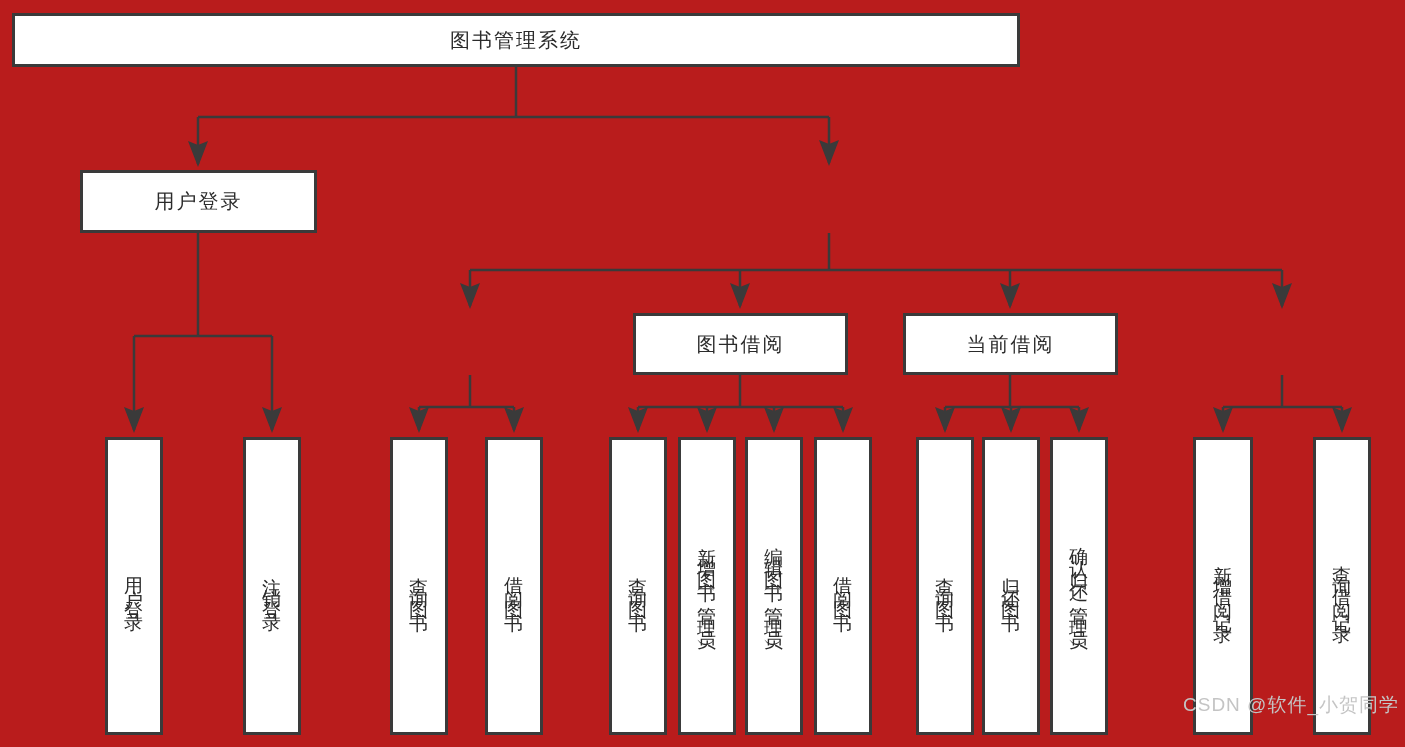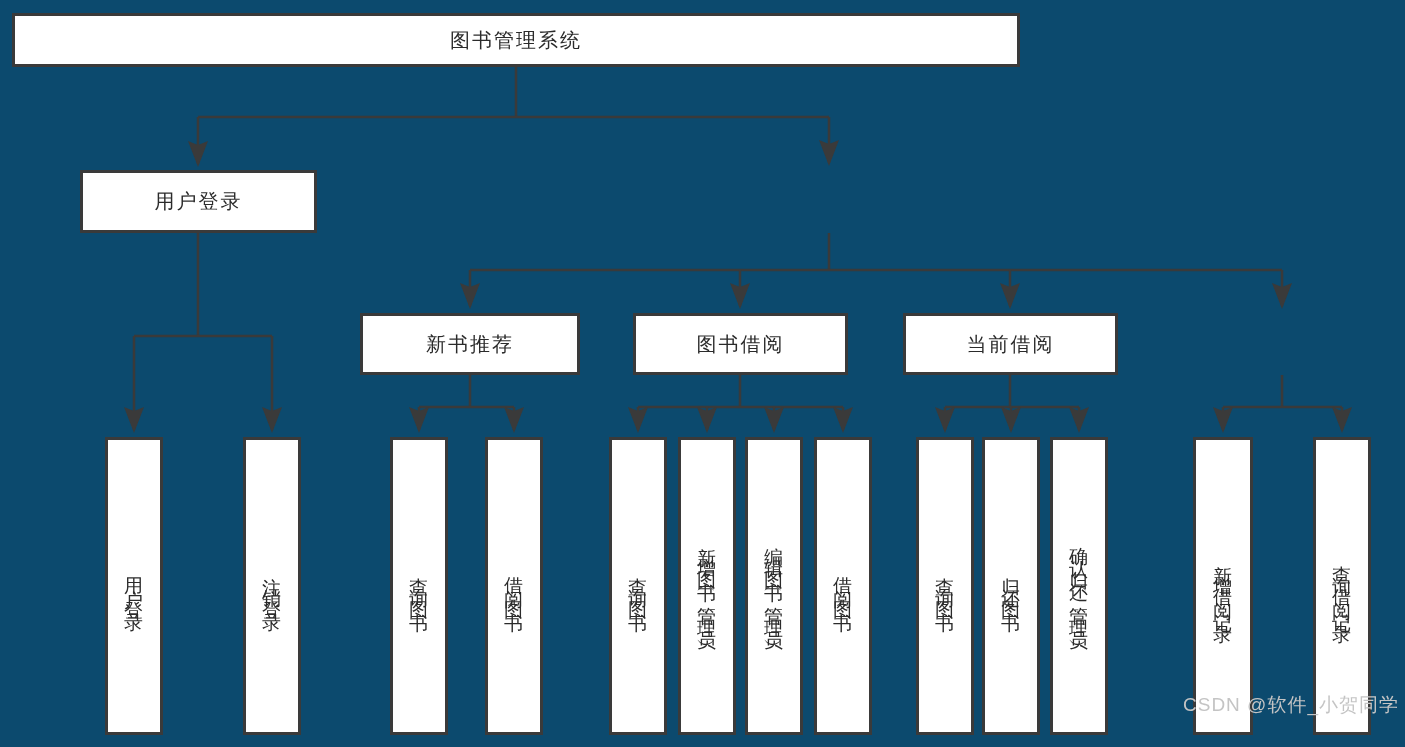--- a/index.html
+++ b/index.html
@@ -7,7 +7,7 @@
     position: relative;
     width: 1405px;
     height: 747px;
-    background: #0c4a6e;
+    background: #b91c1c;
     font-family: "Liberation Sans", "DejaVu Sans", sans-serif;
     overflow: hidden;
   }

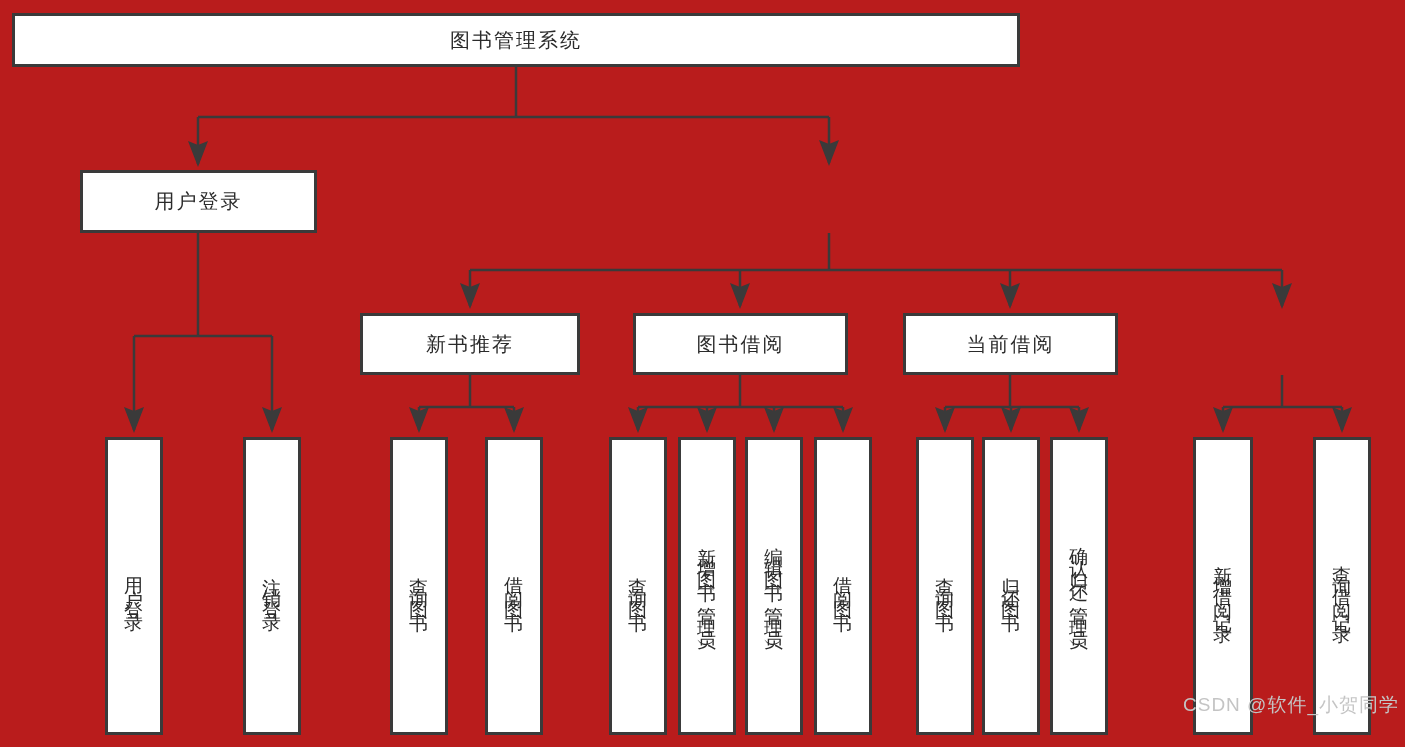--- a/index.html
+++ b/index.html
@@ -119,9 +119,6 @@
     <span class="label-h">用户登录</span>
   </div>
 
-  <div class="box lvl3" style="left:360px; width:220px;">
-    <span class="label-h">新书推荐</span>
-  </div>
   <div class="box lvl3" style="left:633px; width:215px;">
     <span class="label-h">图书借阅</span>
   </div>

